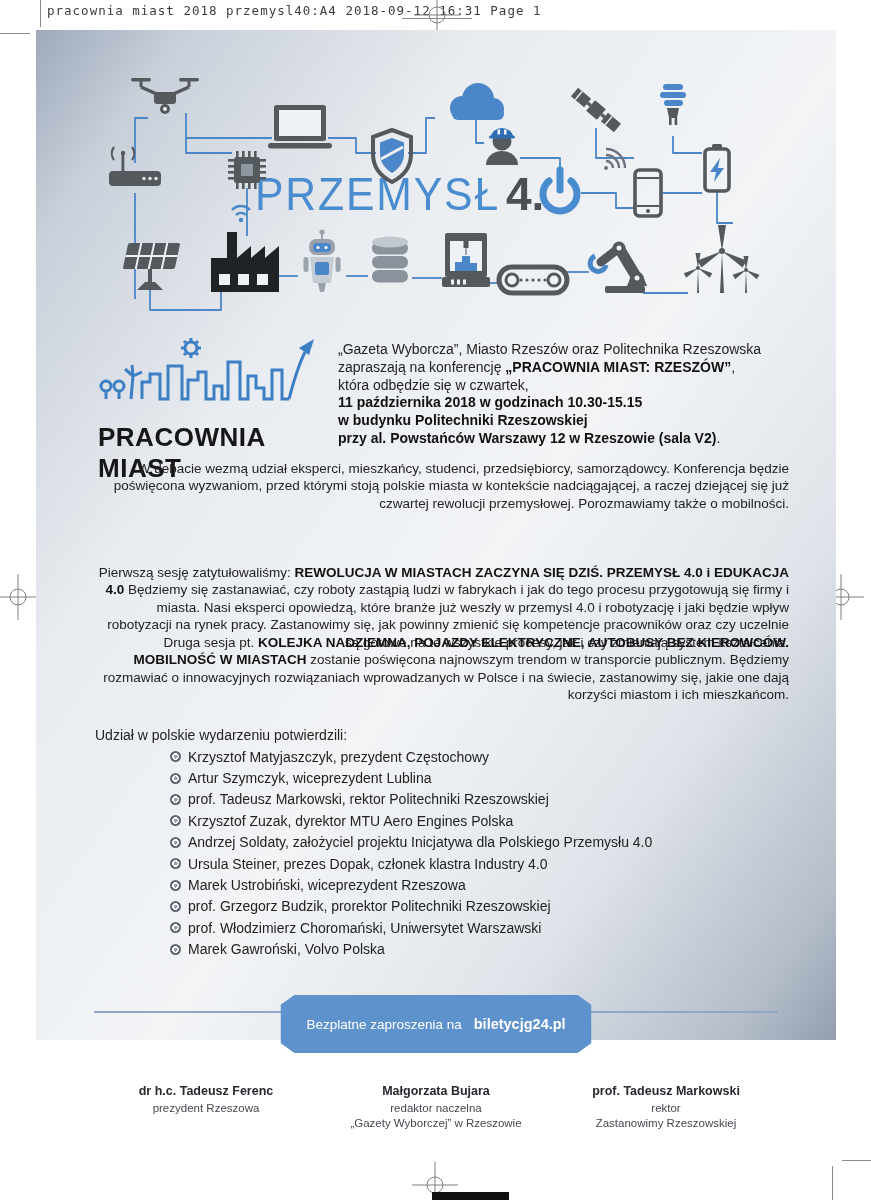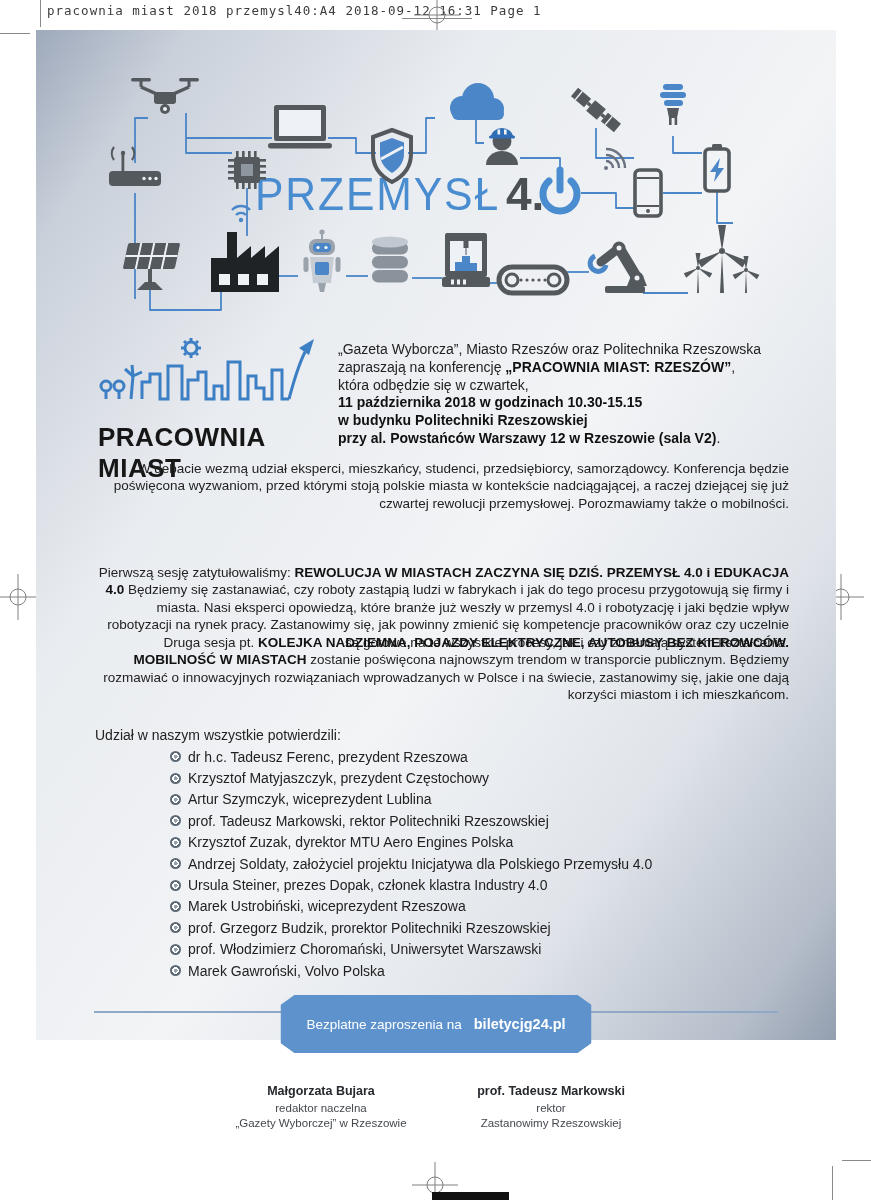--- a/index.html
+++ b/index.html
@@ -399,7 +399,7 @@
     
   <span>Druga sesja pt. </span><span class="b">KOLEJKA NADZIEMNA, POJAZDY ELEKTRYCZNE, AUTOBUSY BEZ KIEROWCÓW. MOBILNOŚĆ W MIASTACH</span><span> zostanie poświęcona najnowszym trendom w transporcie publicznym. Będziemy rozmawiać o innowacyjnych rozwiązaniach wprowadzanych w Polsce i na świecie, zastanowimy się, jakie one dają korzyści miastom i ich mieszkańcom.</span></div>
 
-  <div class="speak-head">Udział w naszym wszystkie potwierdzili:</div>
+  <div class="speak-head">Udział w polskie wydarzeniu potwierdzili:</div>
   <div class="speakers">
 
   <div class="speaker">

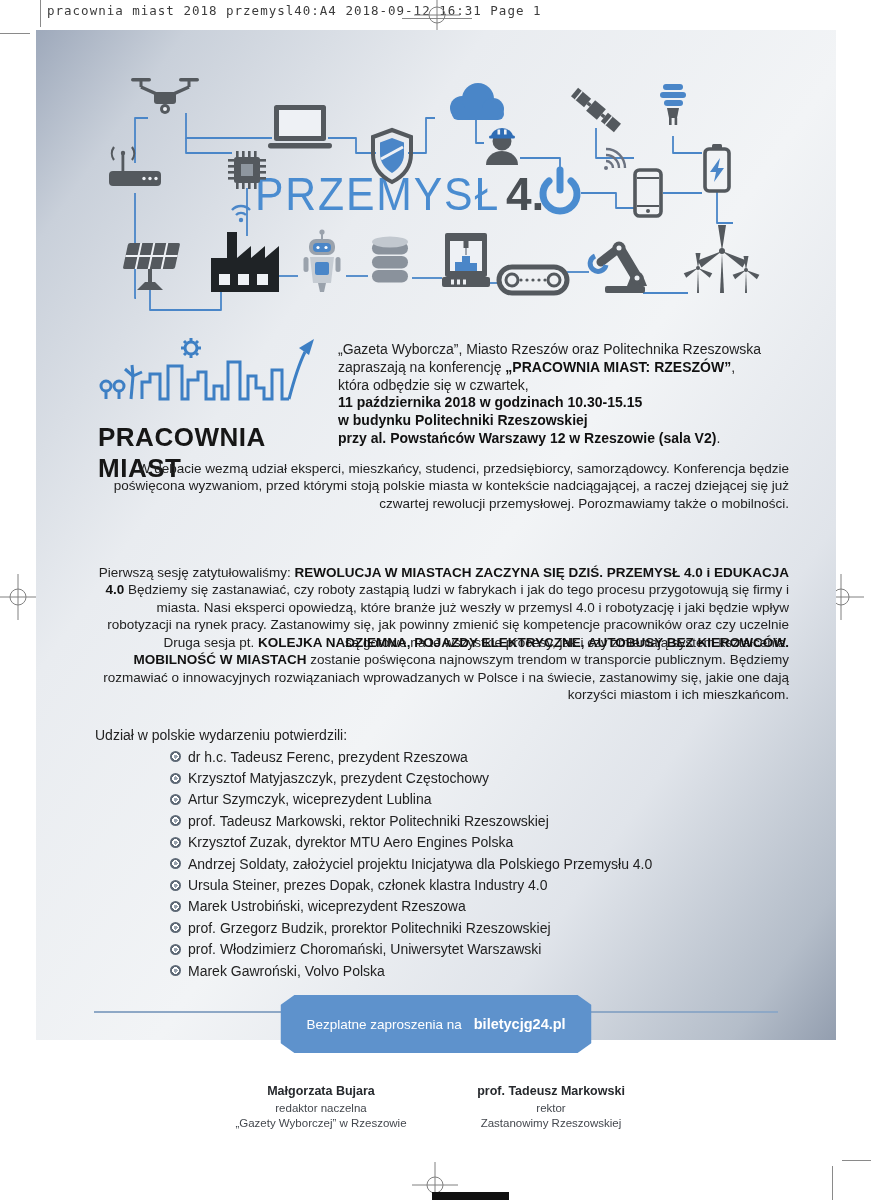--- a/index.html
+++ b/index.html
@@ -402,10 +402,6 @@
   <div class="speak-head">Udział w polskie wydarzeniu potwierdzili:</div>
   <div class="speakers">
 
-  <div class="speaker">
-        <span class="dot"></span>
-        <span>dr h.c. Tadeusz Ferenc, prezydent Rzeszowa</span>
-      </div>
       <div class="speaker">
         <span class="dot"></span>
         <span>Krzysztof Matyjaszczyk, prezydent Częstochowy</span>

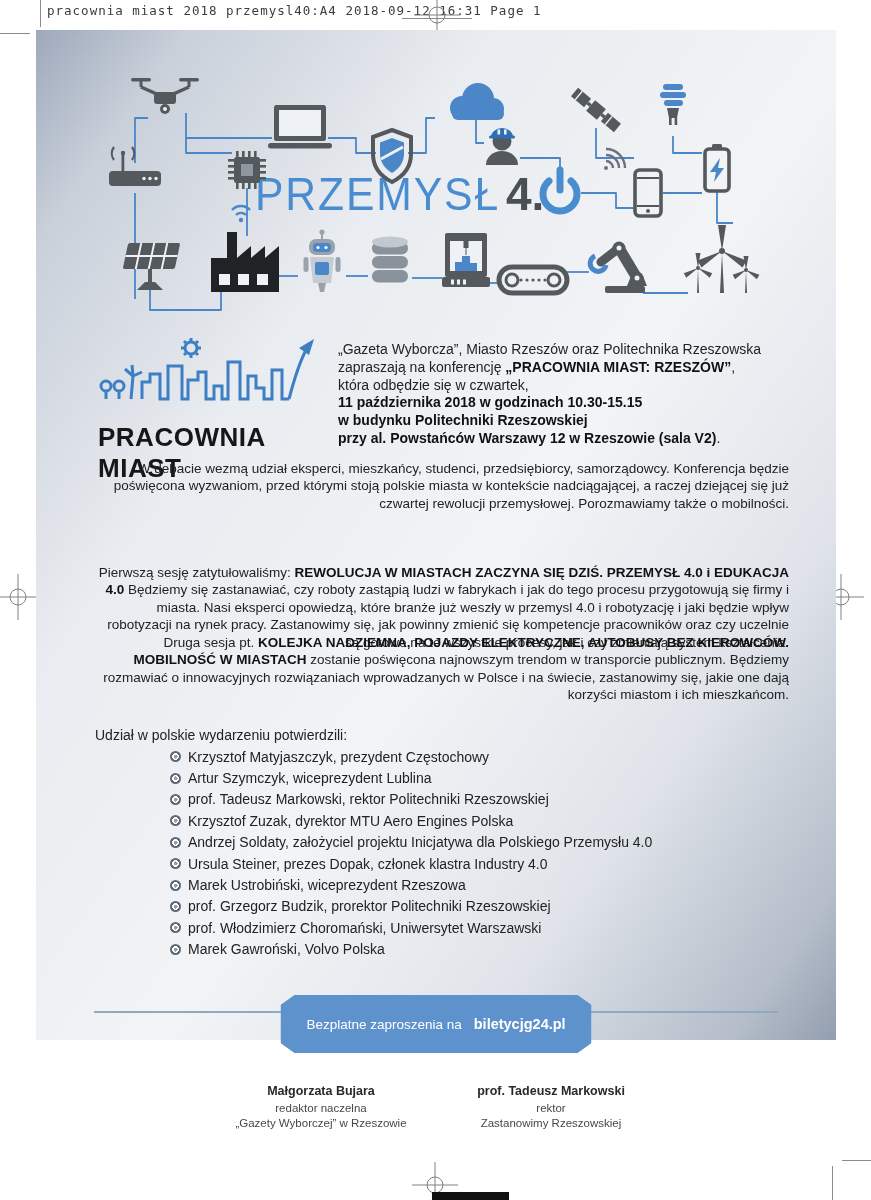--- a/index.html
+++ b/index.html
@@ -452,6 +452,13 @@
 
   <div class="sigs">
 
+  <div class="sig">
+        <div class="sig-name">dr h.c. Tadeusz Ferenc</div>
+        <div>
+
+        <div class="sig-role">prezydent Rzeszowa</div>
+        </div>
+      </div>
       <div class="sig">
         <div class="sig-name">Małgorzata Bujara</div>
         <div>

